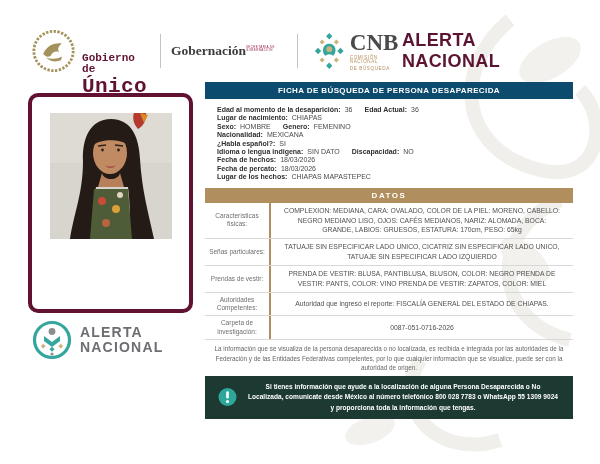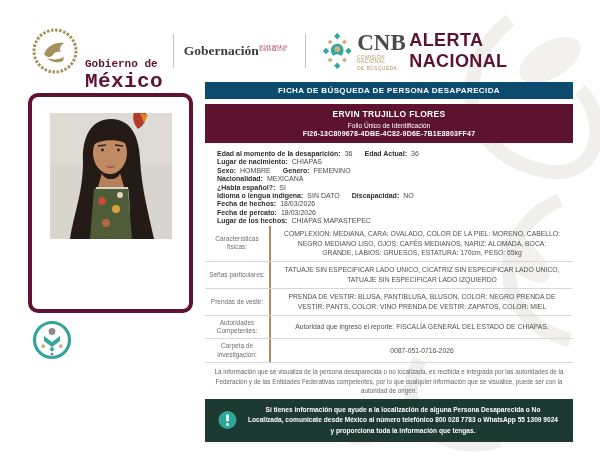--- a/index.html
+++ b/index.html
@@ -87,7 +87,7 @@
       </svg>
       <div class="gob-text">
         <span class="gob-line1">Gobierno de</span>
-        <span class="gob-line2">México</span>
+        <span class="gob-line2">Único</span>
       </div>
     </div>
     <div class="vdiv"></div>

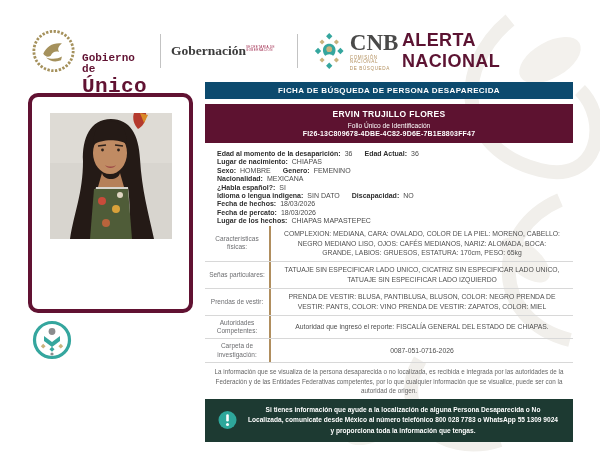--- a/index.html
+++ b/index.html
@@ -158,11 +158,6 @@
   <div class="main">
     <div class="ficha-bar">FICHA DE BÚSQUEDA DE PERSONA DESAPARECIDA</div>
 
-    <div class="name-box">
-      <div class="person-name">ERVIN TRUJILLO FLORES</div>
-      <div class="folio-label">Folio Único de Identificación</div>
-      <div class="folio-id">FI26-13C809678-4DBE-4C82-9D6E-7B1E8803FF47</div>
-    </div>
 
     <div class="fields" id="fields">
         <div class="field-row"><span class="flabel">Edad al momento de la desaparición:</span><span class="fvalue">36</span><span class="flabel">Edad Actual:</span><span class="fvalue">36</span></div>

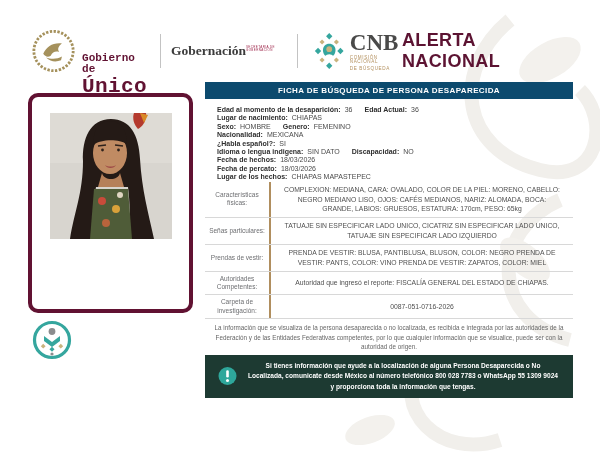--- a/index.html
+++ b/index.html
@@ -171,6 +171,7 @@
         <div class="field-row"><span class="flabel">Lugar de los hechos:</span><span class="fvalue">CHIAPAS MAPASTEPEC</span></div>
       </div>
 
+    <div class="datos-bar">DATOS</div>
     <div class="datos-table" id="datos-table">
         <div class="trow">
           <div class="tlabel">Características físicas:</div>

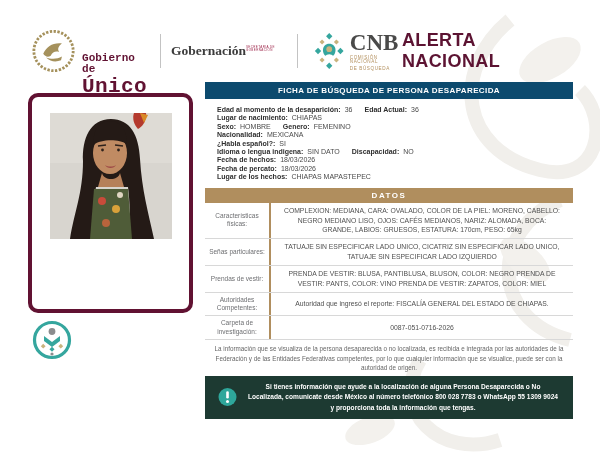--- a/index.html
+++ b/index.html
@@ -153,6 +153,10 @@
       <rect x="18.2" y="27.5" width="3.6" height="3.6" fill="#35a69e" transform="rotate(45 20 29.3)"></rect>
       <circle cx="20" cy="34" r="1.6" fill="#8a8c8e"></circle>
     </svg>
+    <div class="alerta-text">
+      <span>ALERTA</span>
+      <span>NACIONAL</span>
+    </div>
   </div>
 
   <div class="main">

